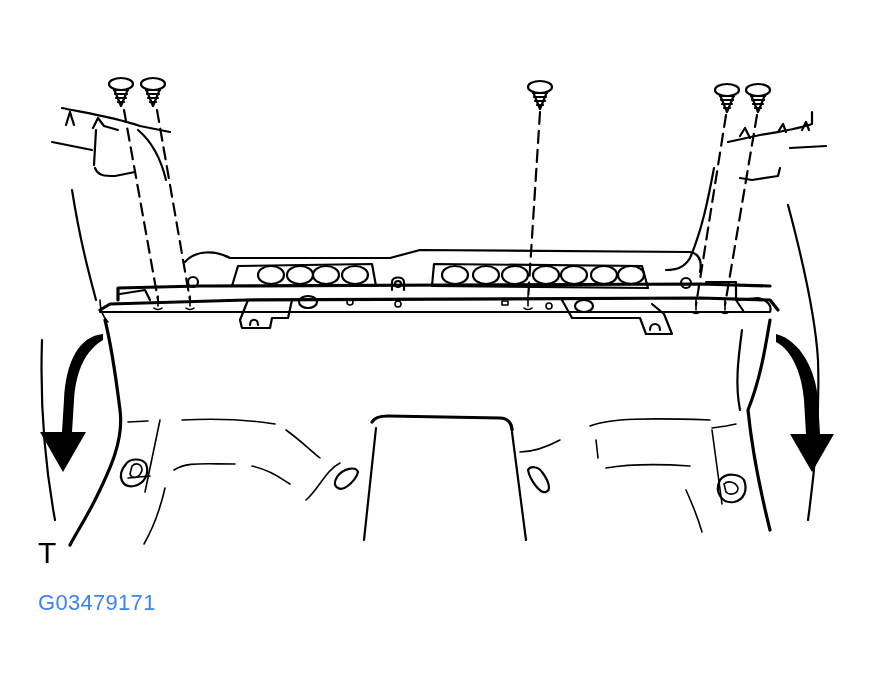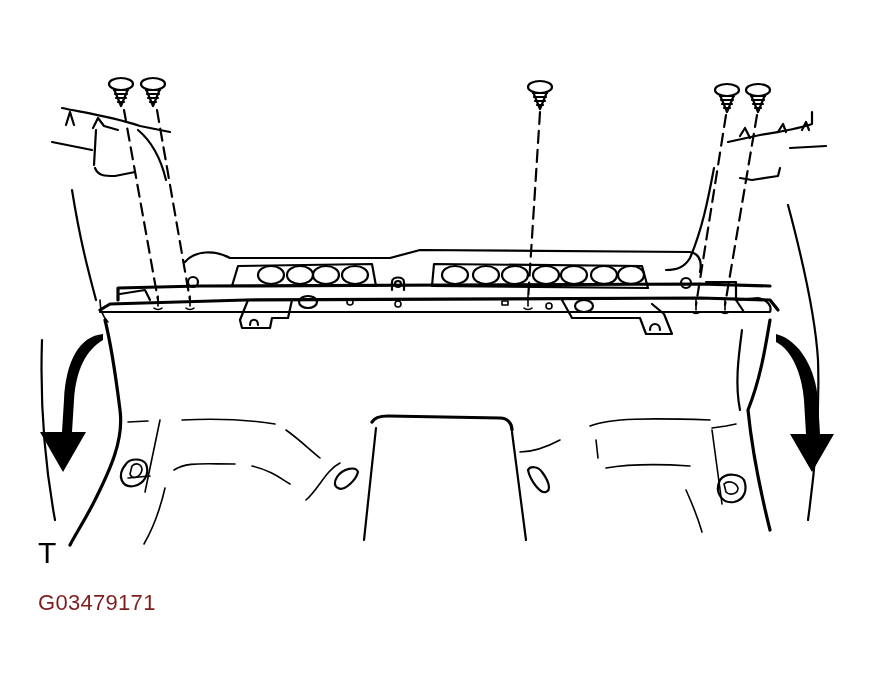--- a/index.html
+++ b/index.html
@@ -11,7 +11,7 @@
     .dash { fill: none; stroke: #000; stroke-width: 2.2; stroke-dasharray: 12 7; stroke-linecap: round; }
     .solid { fill: #000; stroke: none; }
     .label-t { position: absolute; left: 38px; top: 538px; font-size: 30px; color: #000; line-height: 1; font-weight: normal; }
-    .label-code { position: absolute; left: 38px; top: 592px; font-size: 22px; color: #7f1d1d; line-height: 1; letter-spacing: 0.3px; }
+    .label-code { position: absolute; left: 38px; top: 592px; font-size: 22px; color: #3b82f6; line-height: 1; letter-spacing: 0.3px; }
   </style>
 </head>
 <body>

